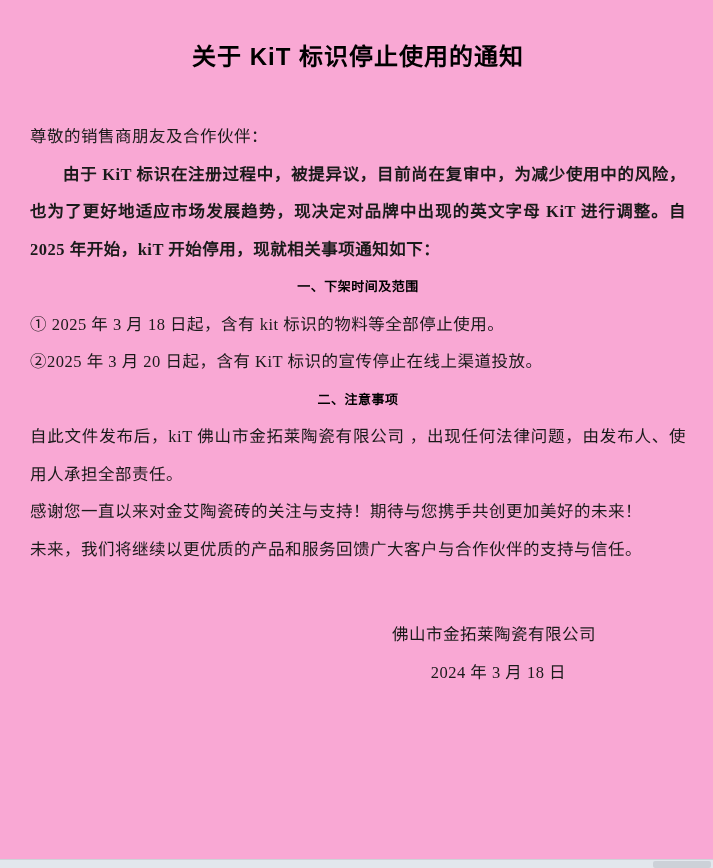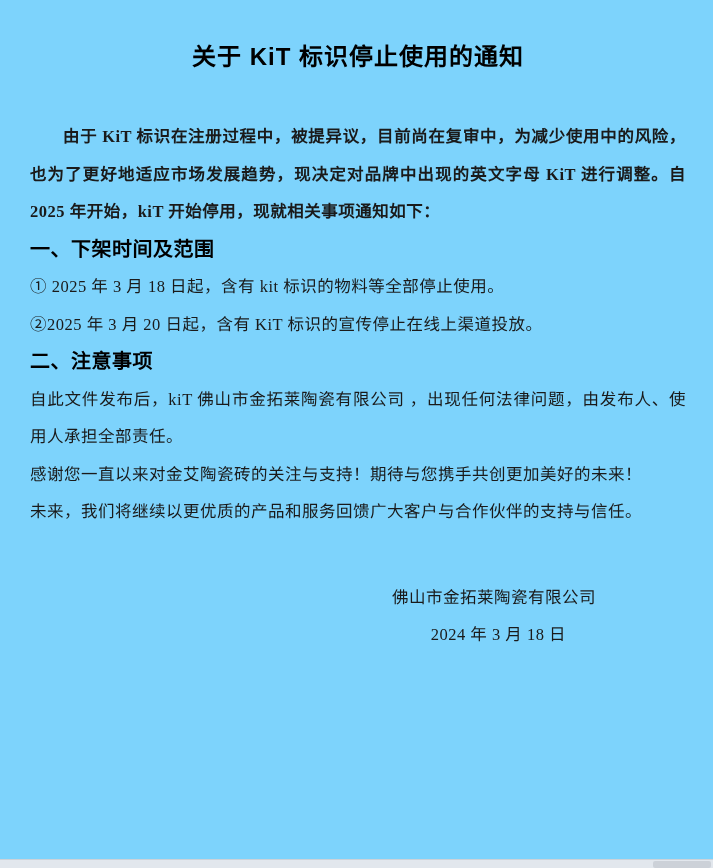--- a/index.html
+++ b/index.html
@@ -7,7 +7,7 @@
     position: relative;
     width: 713px;
     height: 868px;
-    background: #7dd3fc;
+    background: #f9a8d4;
     overflow: hidden;
     font-family: "Liberation Serif", "DejaVu Serif", serif;
     color: #1a1a1a;

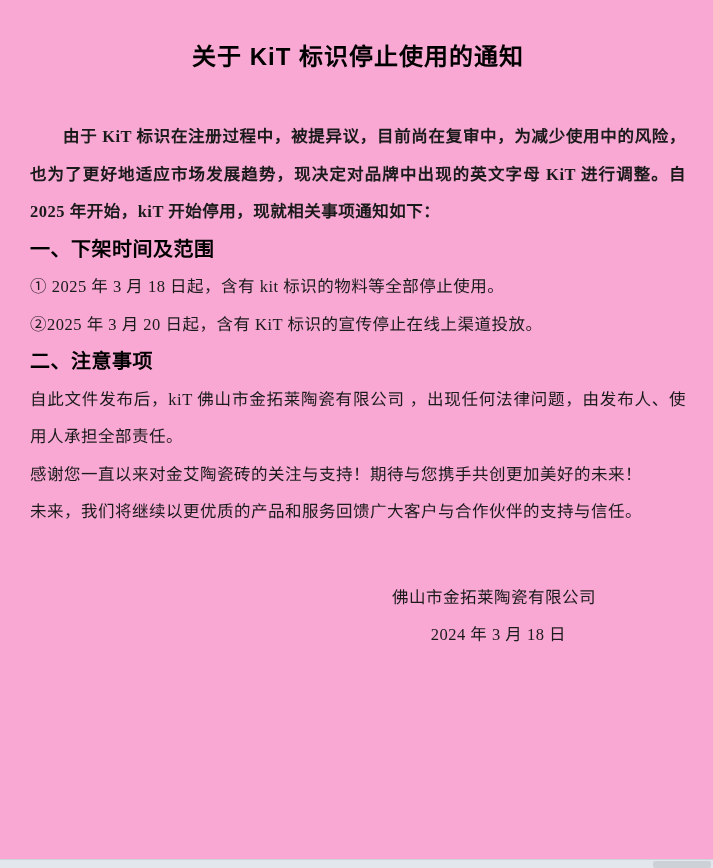--- a/index.html
+++ b/index.html
@@ -70,6 +70,7 @@
     <h1 class="title">关于 KiT 标识停止使用的通知</h1>
 
     <div class="body">
+      <p>尊敬的销售商朋友及合作伙伴：</p>
 
       <p class="just indent">由于 KiT 标识在注册过程中，被提异议，目前尚在复审中，为减少使用中的风险，也为了更好地适应市场发展趋势，现决定对品牌中出现的英文字母 KiT 进行调整。自 2025 年开始，kiT 开始停用，现就相关事项通知如下：</p>
 

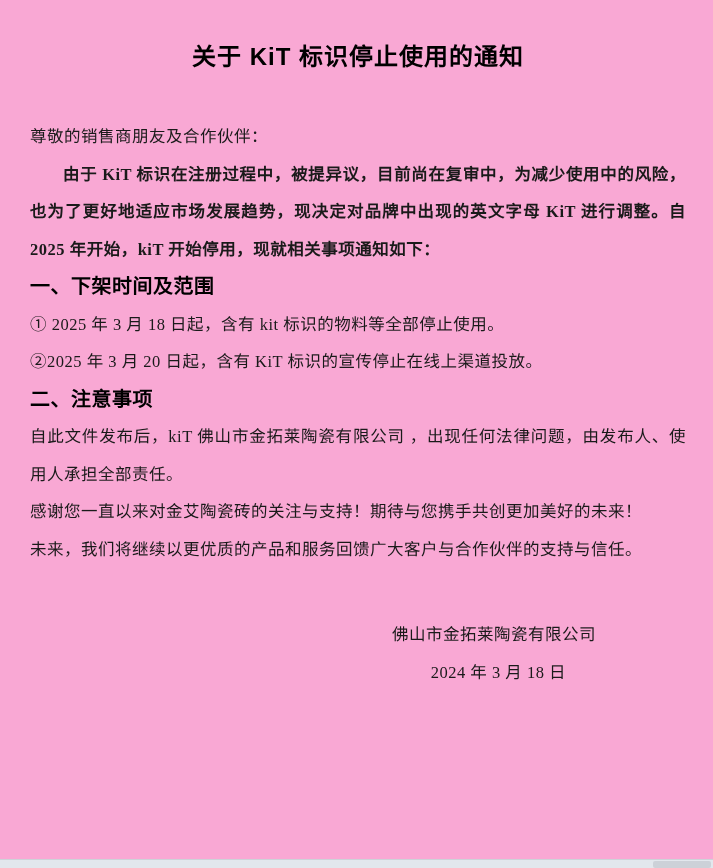--- a/index.html
+++ b/index.html
@@ -35,8 +35,9 @@
   p.heading {
     font-family: "Liberation Sans", "DejaVu Sans", sans-serif;
     font-weight: bold;
-    font-size: 20px;
+    font-size: 13px;
     color: #000000;
+    text-align: center;
   }
   .signature { margin-top: 48px; }
   .signature p { margin: 0; line-height: 37.5px; text-align: right; }

